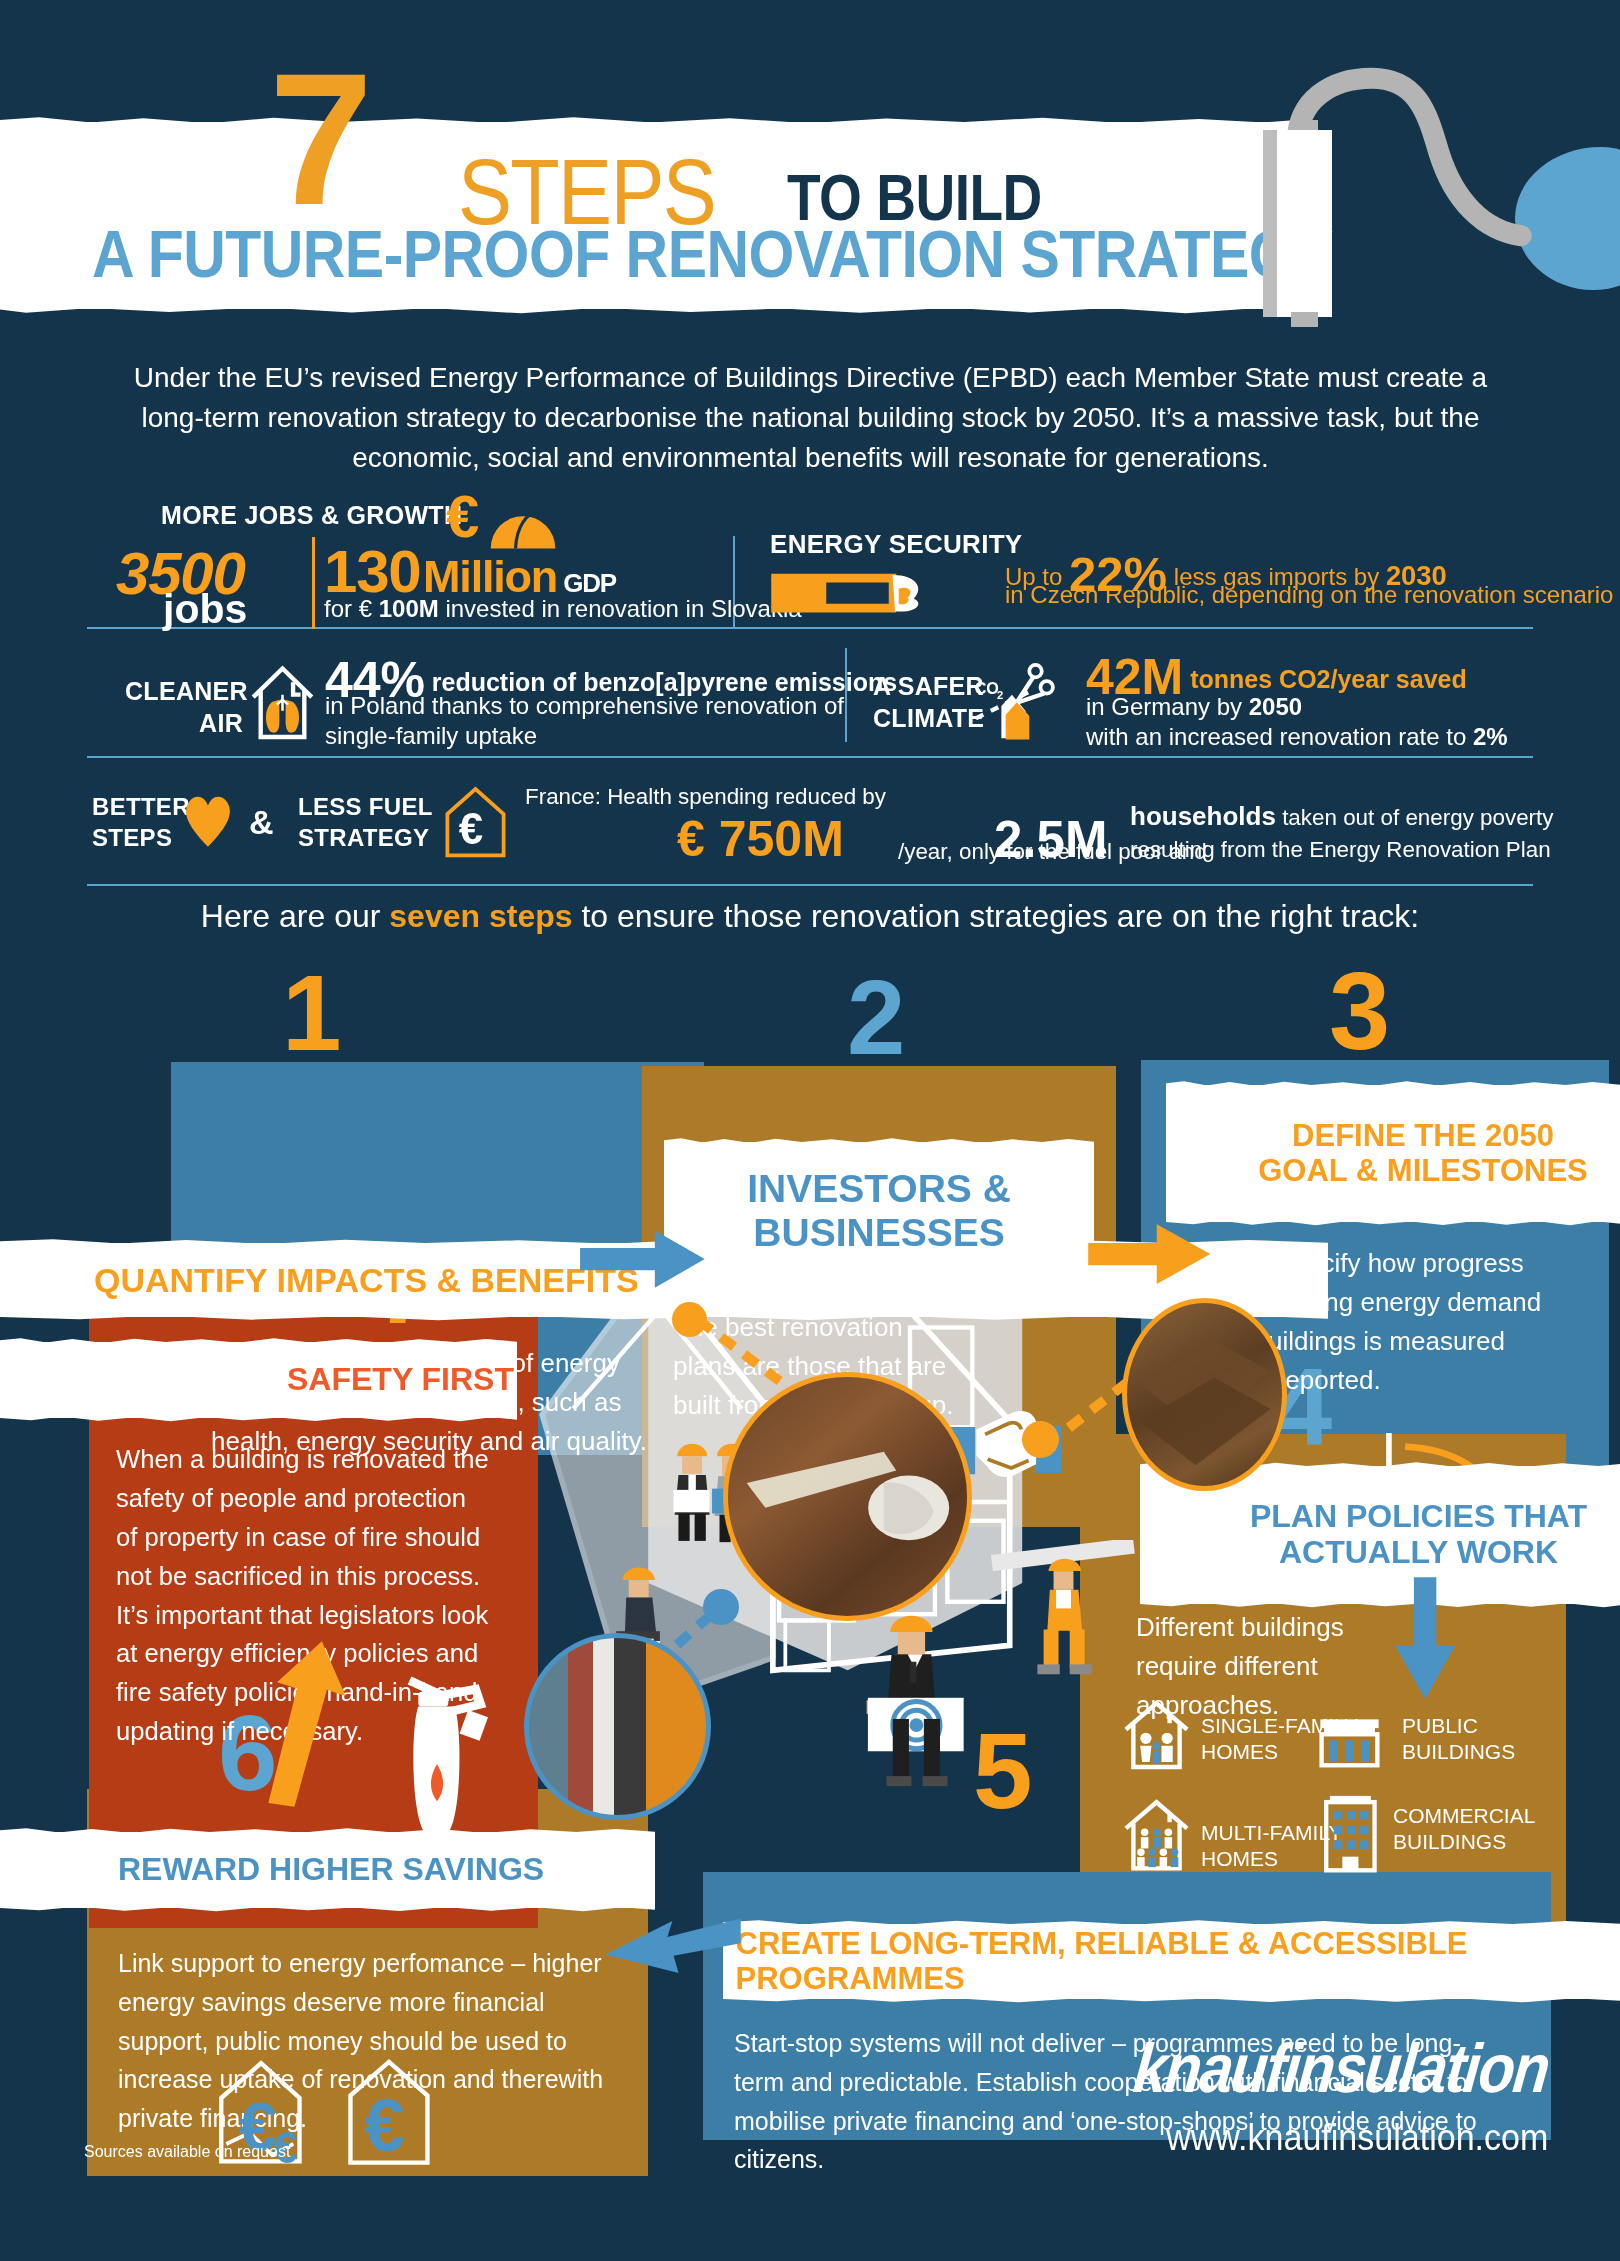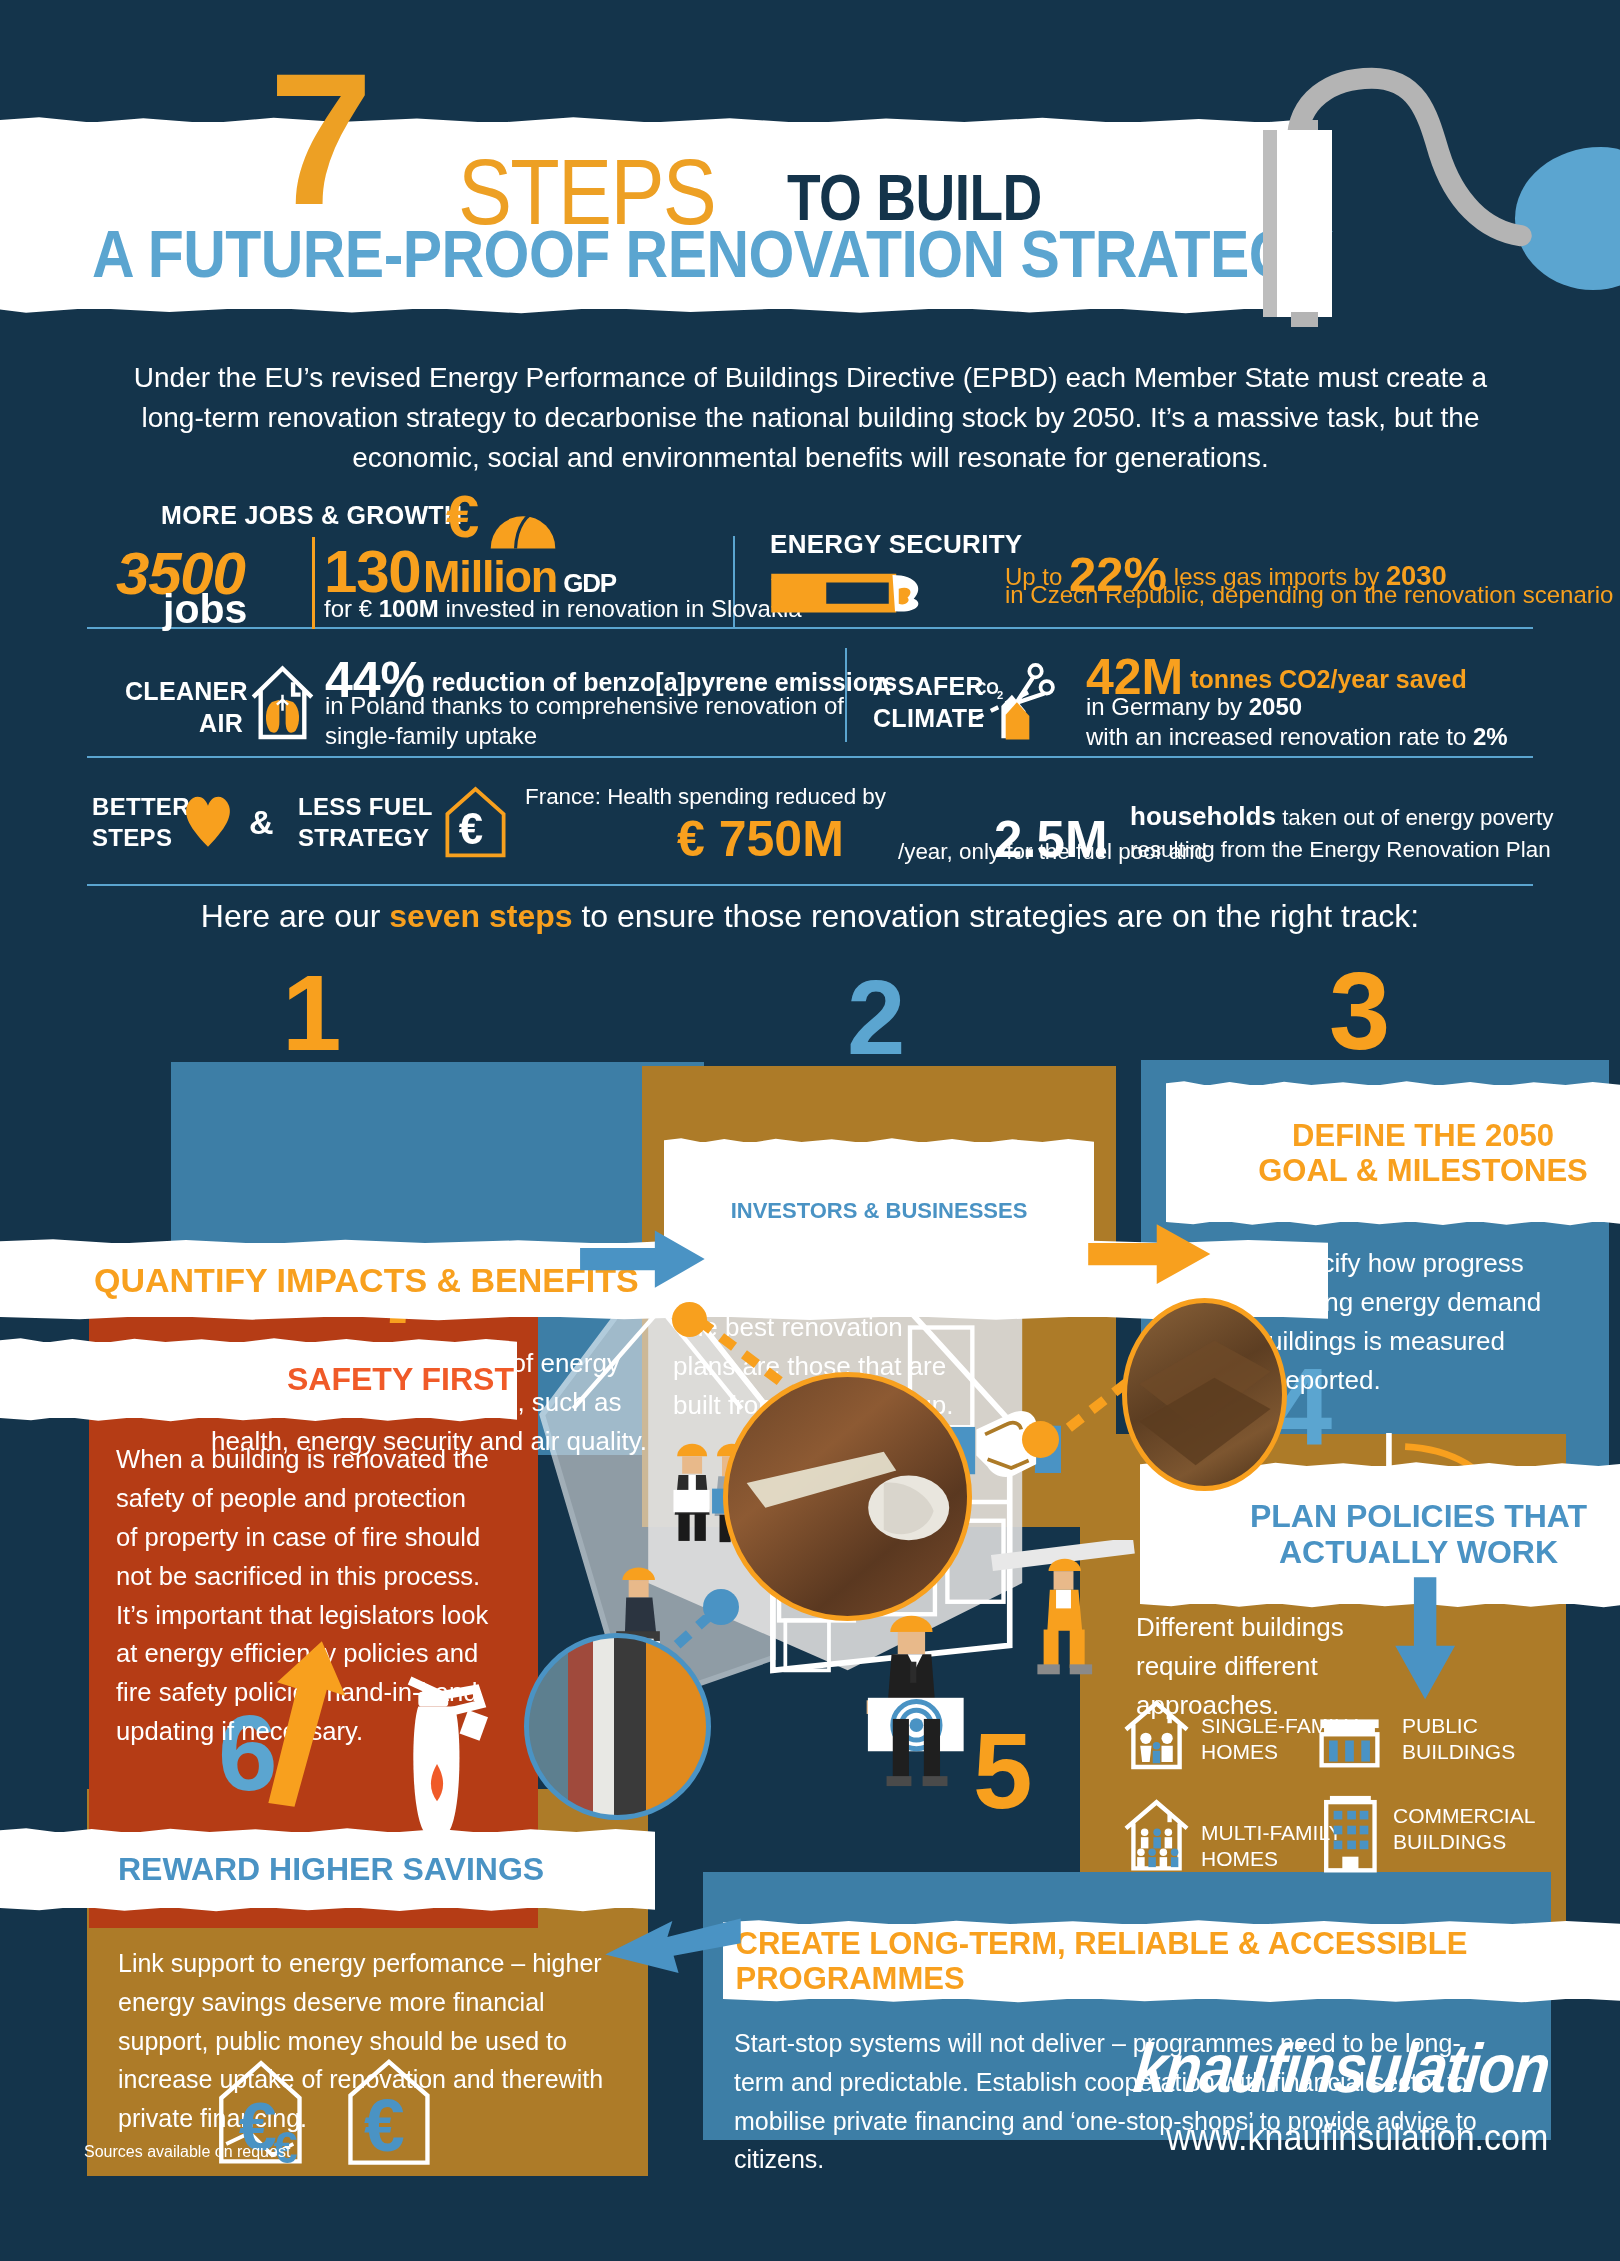--- a/index.html
+++ b/index.html
@@ -242,7 +242,7 @@
   <div class="card-bg" style="position:absolute; left:0; top:0; width:474px; height:461px; background:#ad7b28;"></div>
 </div>
 <div class="ribbon" style="left:664px; top:1142px; width:430px; height:138px; flex-direction:column; justify-content:center;">
-  <div class="ribbon-text" style="font-size:22px; color:#4a93c4; text-align:center; width:100%;">INVESTORS &amp; BUSINESSES</div>
+  <div class="ribbon-text" style="font-size:39px; color:#4a93c4; text-align:center; width:100%;">INVESTORS &amp; BUSINESSES</div>
 </div>
 <div class="body-text" style="left:673px; top:1308px; width:281px; font-size:26px;">The best renovation plans are those that are built from the bottom up.</div>
 <div style="position:absolute; left:949px; top:1402px; z-index:5;">

